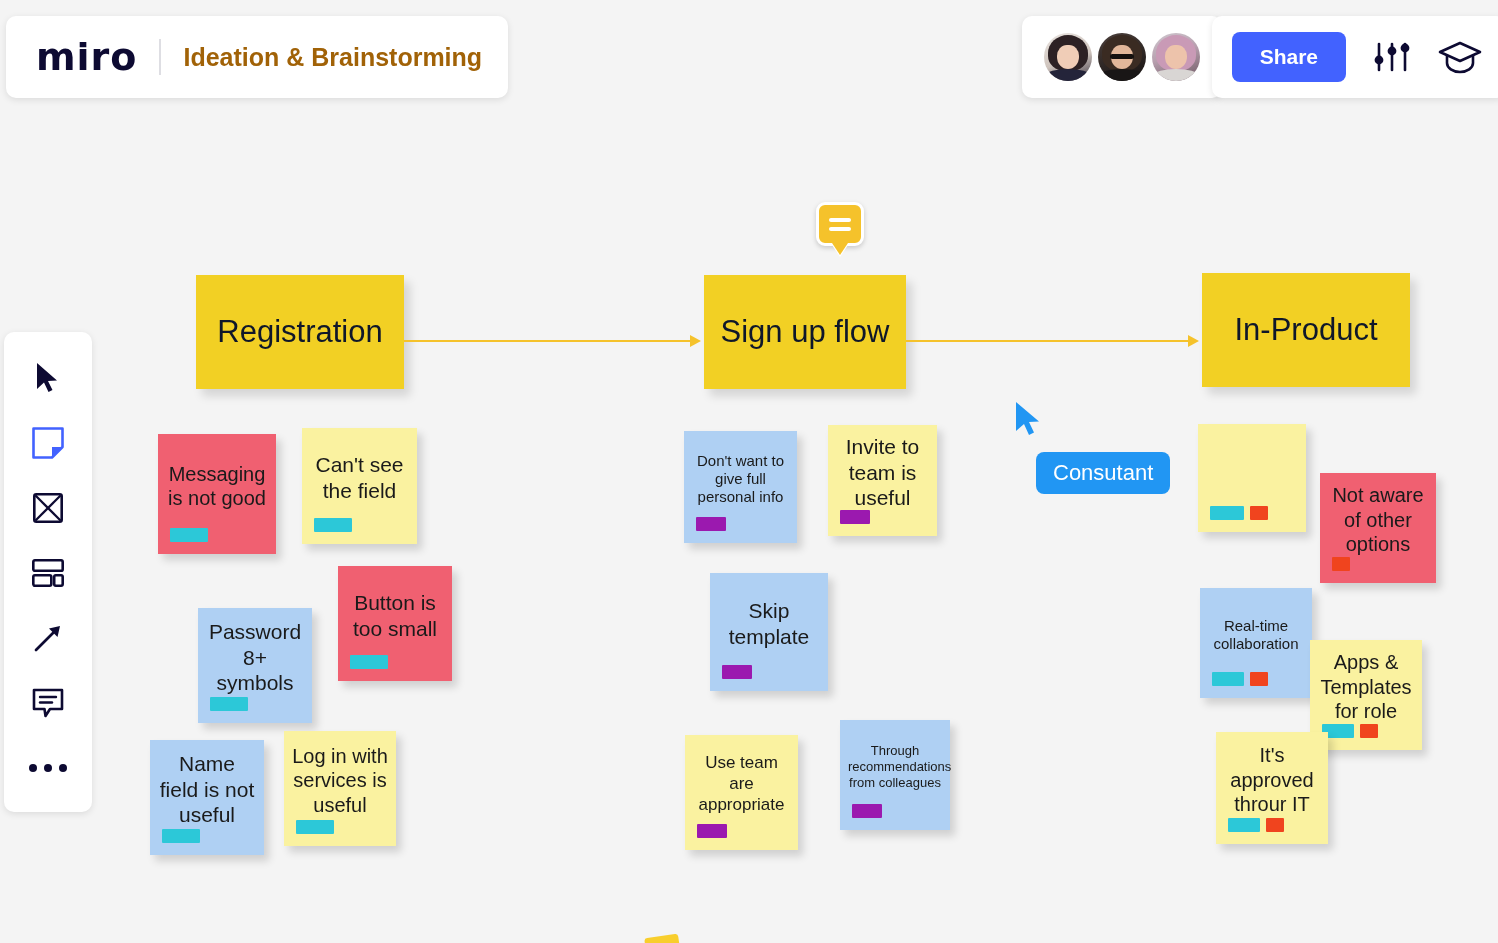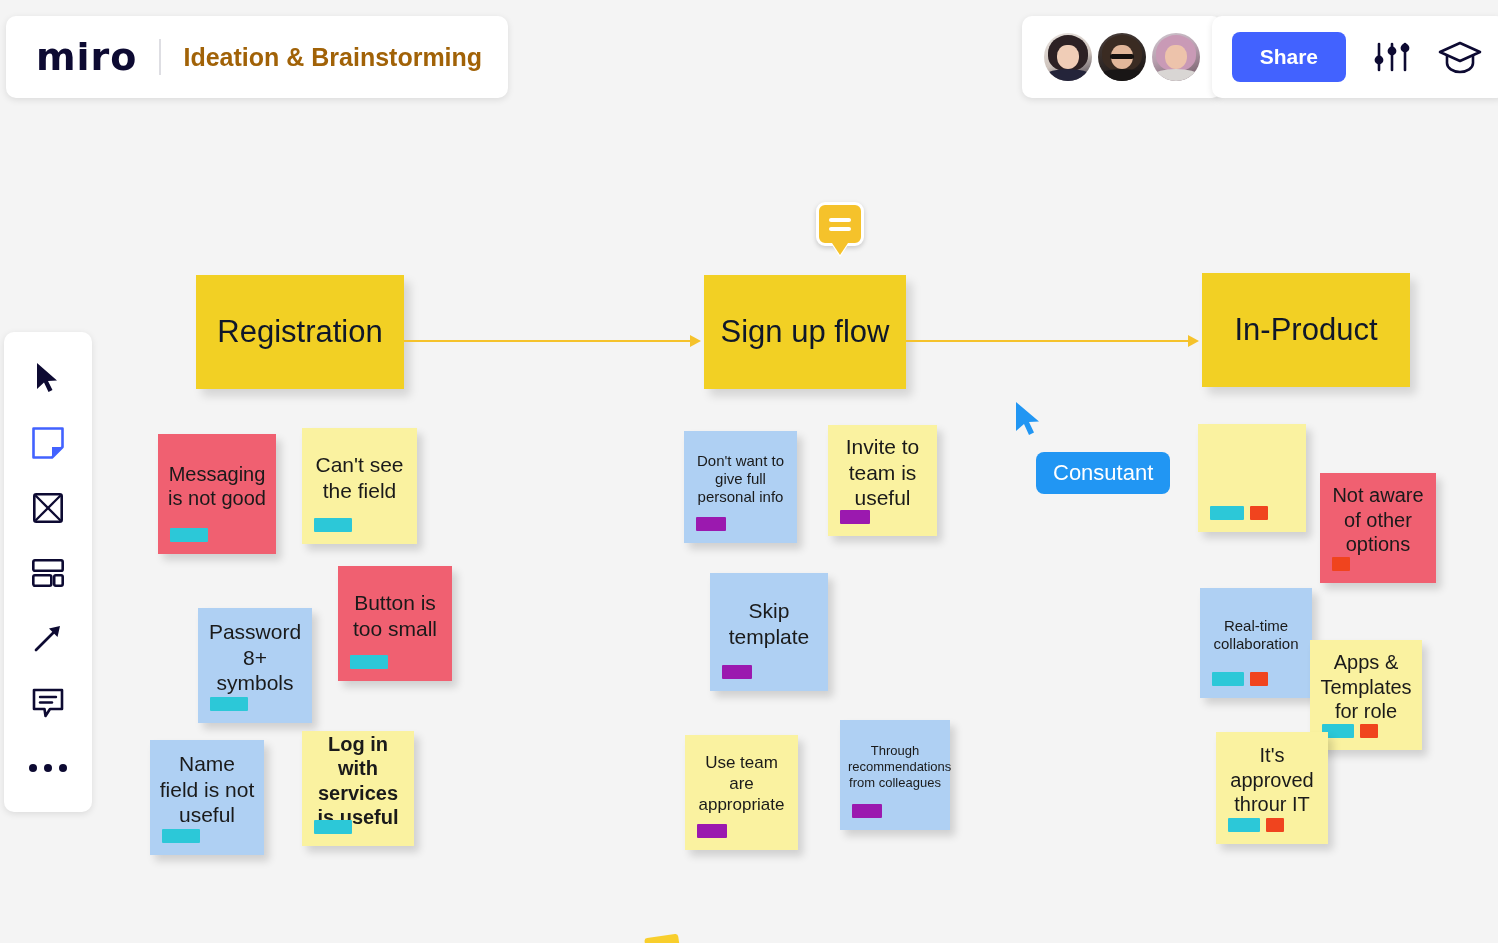--- a/index.html
+++ b/index.html
@@ -397,7 +397,7 @@
     </span>
   </div>
 
-  <div class="note c-yellow" style="left:302px; top:731px; width:112px; height:115px;font-weight:bold;">
+  <div class="note c-yellow" style="left:284px; top:731px; width:112px; height:115px;">
     <span class="txt" style="font-size:20px">Log in with services is useful</span>
     <span class="tags">
       <i class="tag" style="width:38px; background:#2CC8D8"></i>

